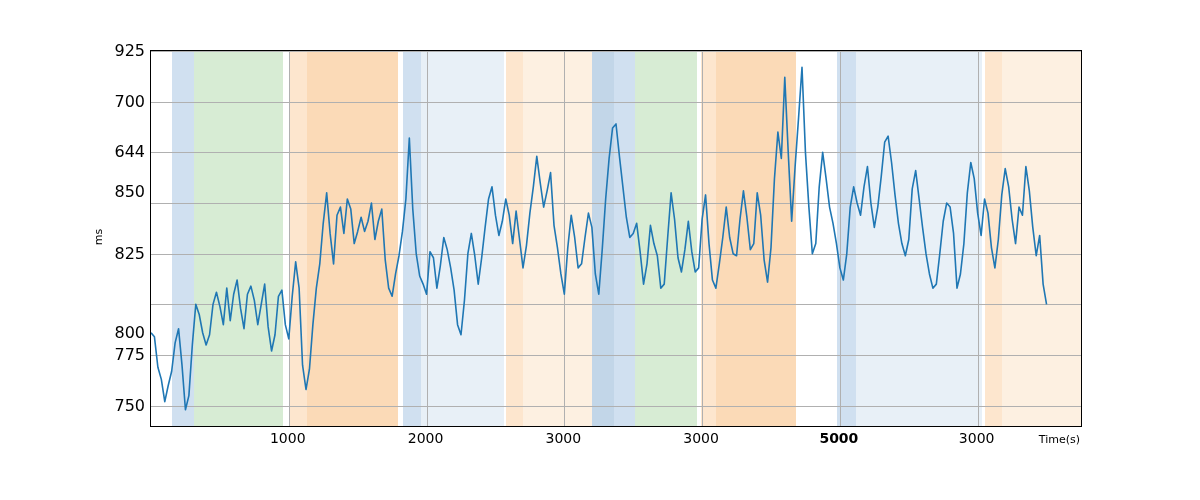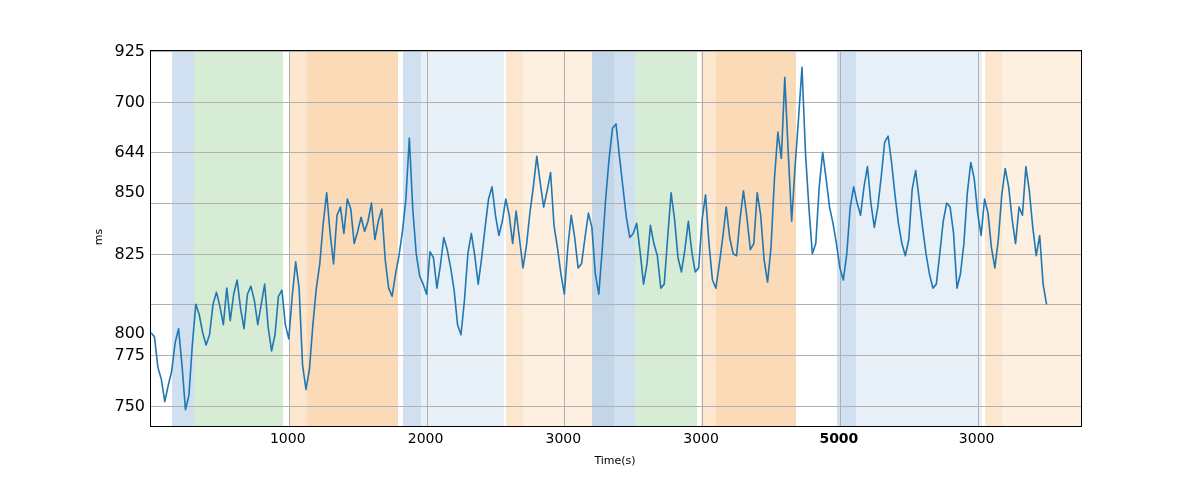--- a/index.html
+++ b/index.html
@@ -71,10 +71,10 @@
   }
   .xlabel {
     position: absolute;
-    top: 454px;
+    top: 433px;
     left: 150px;
     width: 930px;
-    text-align: center;
+    text-align: right;
     font-size: 11px;
   }
   svg.line {

